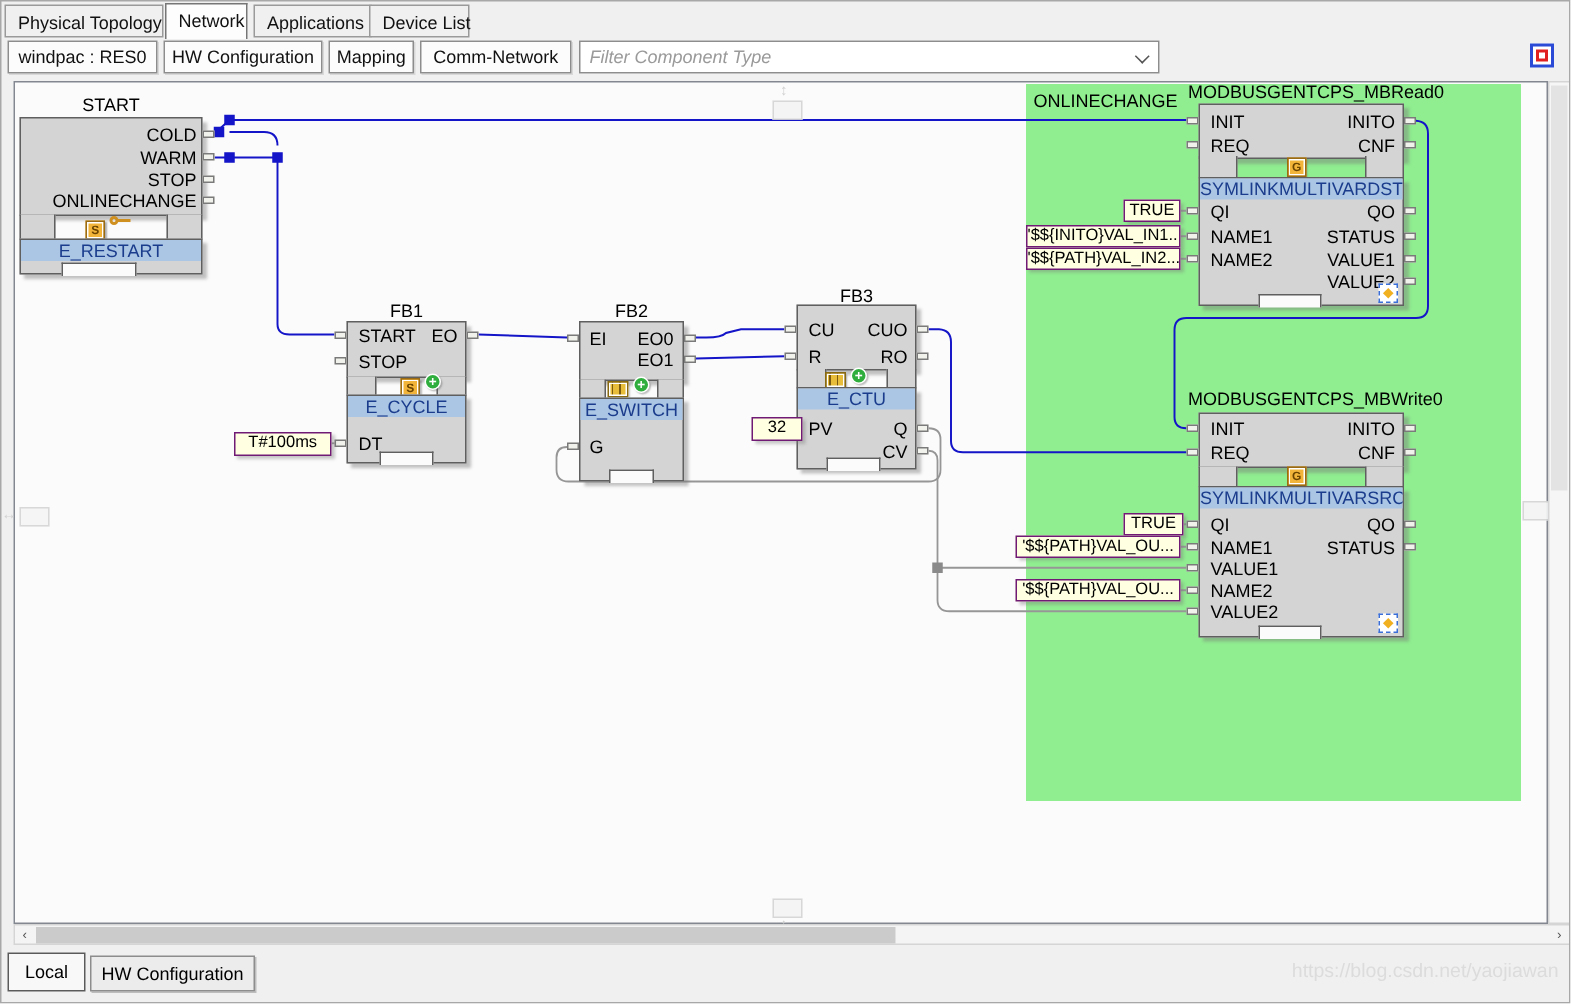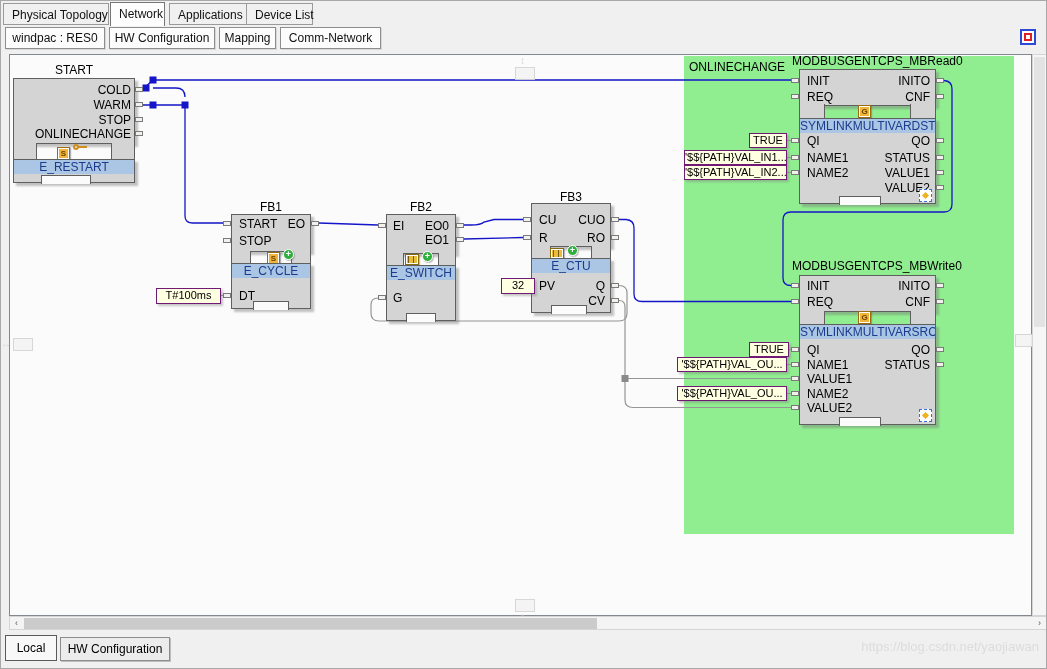--- a/index.html
+++ b/index.html
@@ -98,6 +98,10 @@
   <div class="tbtn" style="left:108px;top:26px;width:106px">HW Configuration</div>
   <div class="tbtn" style="left:218px;top:26px;width:57px">Mapping</div>
   <div class="tbtn" style="left:279px;top:26px;width:101px">Comm-Network</div>
+  <div class="combo" style="left:385px;top:26px;width:387px">
+    <span class="ph">Filter Component Type</span>
+    <span class="chev"></span>
+  </div>
   <div class="target-btn" style="left:1019px;top:28px">
     <div class="inner"></div>
   </div>

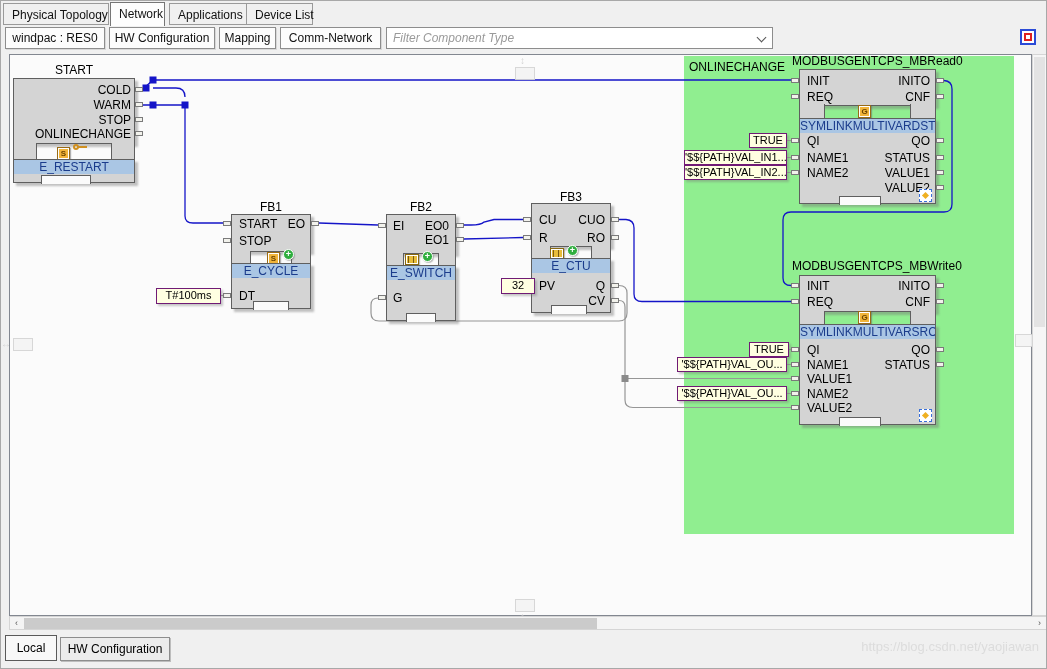--- a/index.html
+++ b/index.html
@@ -243,7 +243,7 @@
   <span class="icon-link" style="left:918px;top:188px"></span>
   <div class="notch" style="left:838px;top:195px;width:42px;height:9px"></div>
   <div class="vbox" style="left:748px;top:132px;width:38px;height:15px">TRUE</div>
-  <div class="vbox" style="left:683px;top:149px;width:103px;height:15px">'$${PATH}VAL_IN1...</div>
+  <div class="vbox" style="left:683px;top:149px;width:103px;height:15px">'$${INITO}VAL_IN1...</div>
   <div class="vbox" style="left:683px;top:164px;width:103px;height:15px">'$${PATH}VAL_IN2...</div>
 
   <div class="fb-title" style="left:791px;top:258px;text-align:left">MODBUSGENTCPS_MBWrite0</div>

